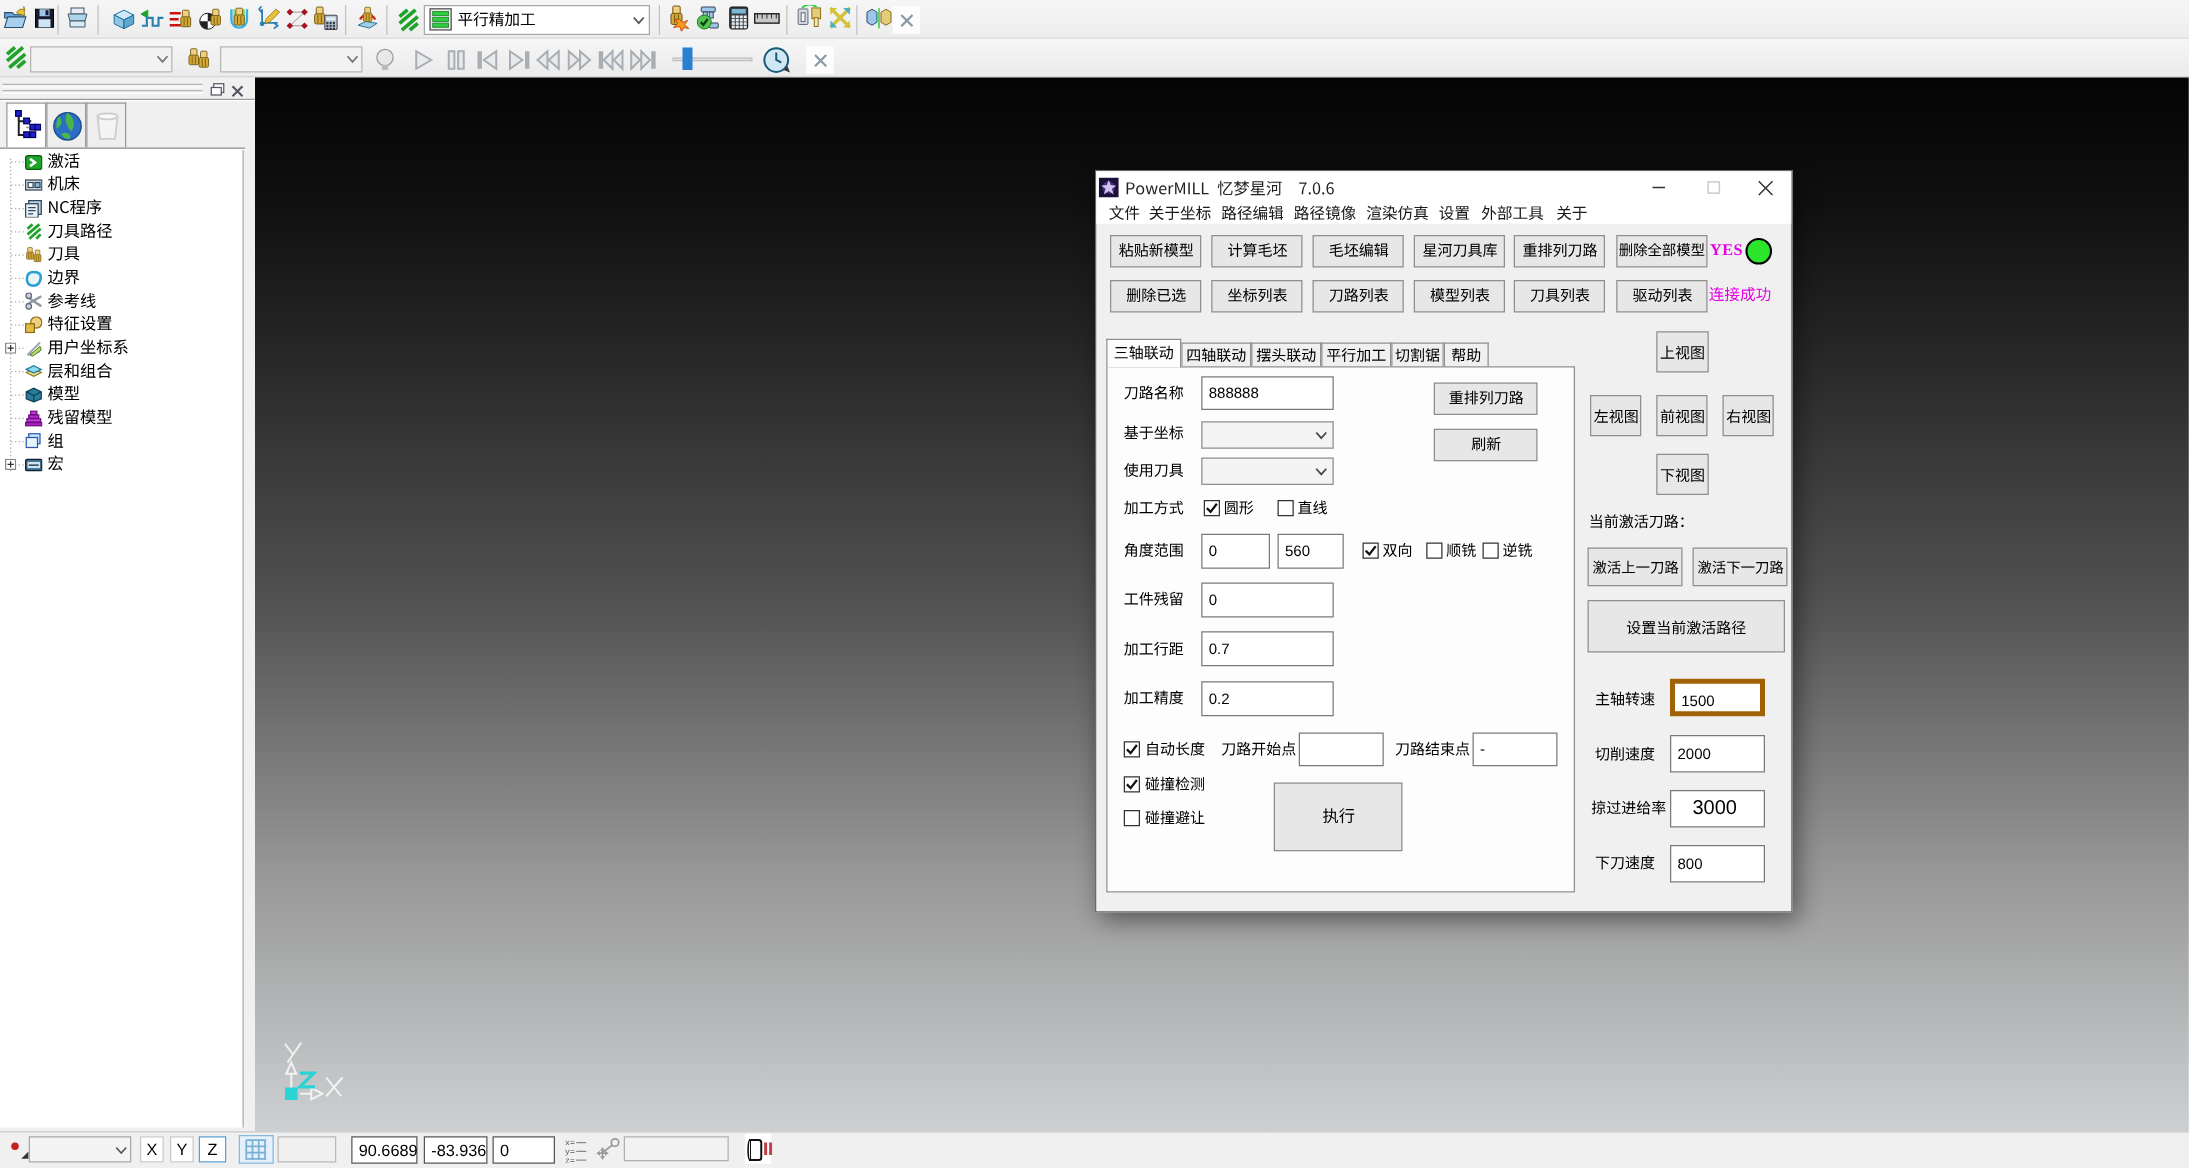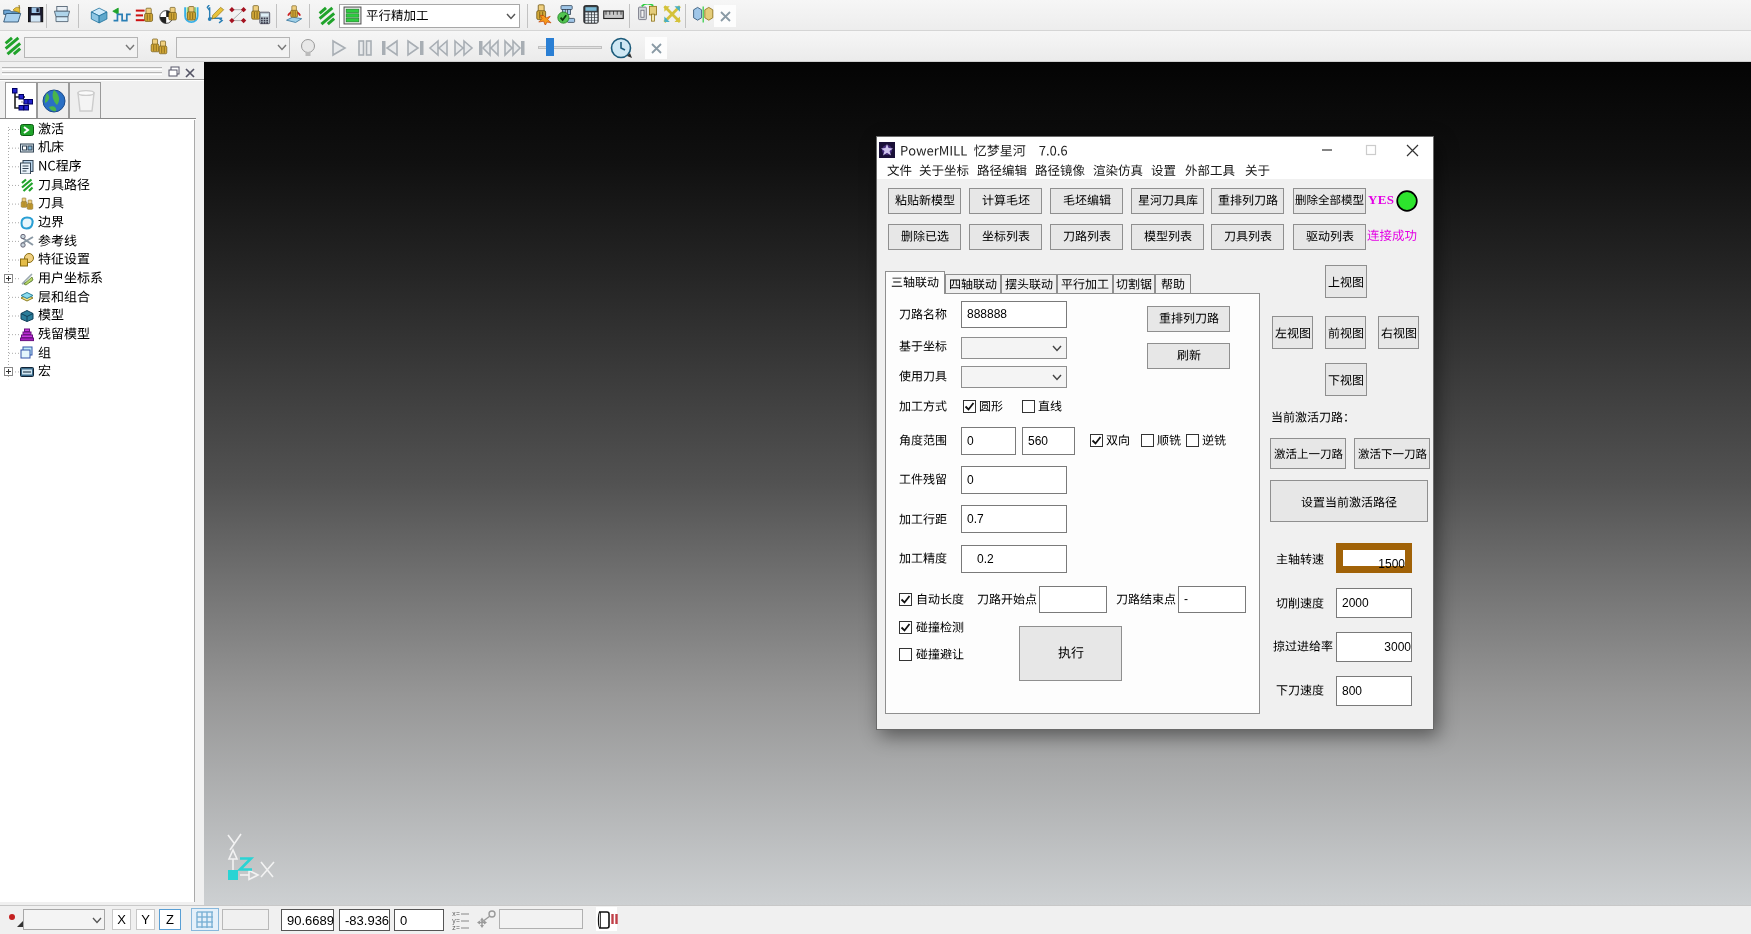--- a/index.html
+++ b/index.html
@@ -957,7 +957,7 @@
   </svg>
 <div style="position:absolute;left:961px;top:466px;width:106px;height:28px;background:#fff;border:1px solid #7a7a7a;font-size:12px;line-height:26px;padding-left:5px;color:#000;">0</div>
 <div style="position:absolute;left:961px;top:505px;width:106px;height:28px;background:#fff;border:1px solid #7a7a7a;font-size:12px;line-height:26px;padding-left:5px;color:#000;">0.7</div>
-<div style="position:absolute;left:961px;top:545px;width:106px;height:28px;background:#fff;border:1px solid #7a7a7a;font-size:12px;line-height:26px;padding-left:15px;color:#000;">0.2</div>
+<div style="position:absolute;left:961px;top:545px;width:106px;height:28px;background:#fff;border:1px solid #7a7a7a;font-size:12px;line-height:26px;padding-left:5px;color:#000;">0.2</div>
 <div style="position:absolute;left:899px;top:593px;width:13px;height:13px;background:#fff;border:1px solid #333;"></div>
 <svg style="position:absolute;left:899px;top:593px" width="13" height="13">
     <path d="M2.5 6.5 L5.5 9.5 L10.5 3" stroke="#111" stroke-width="1.8" fill="none"></path>

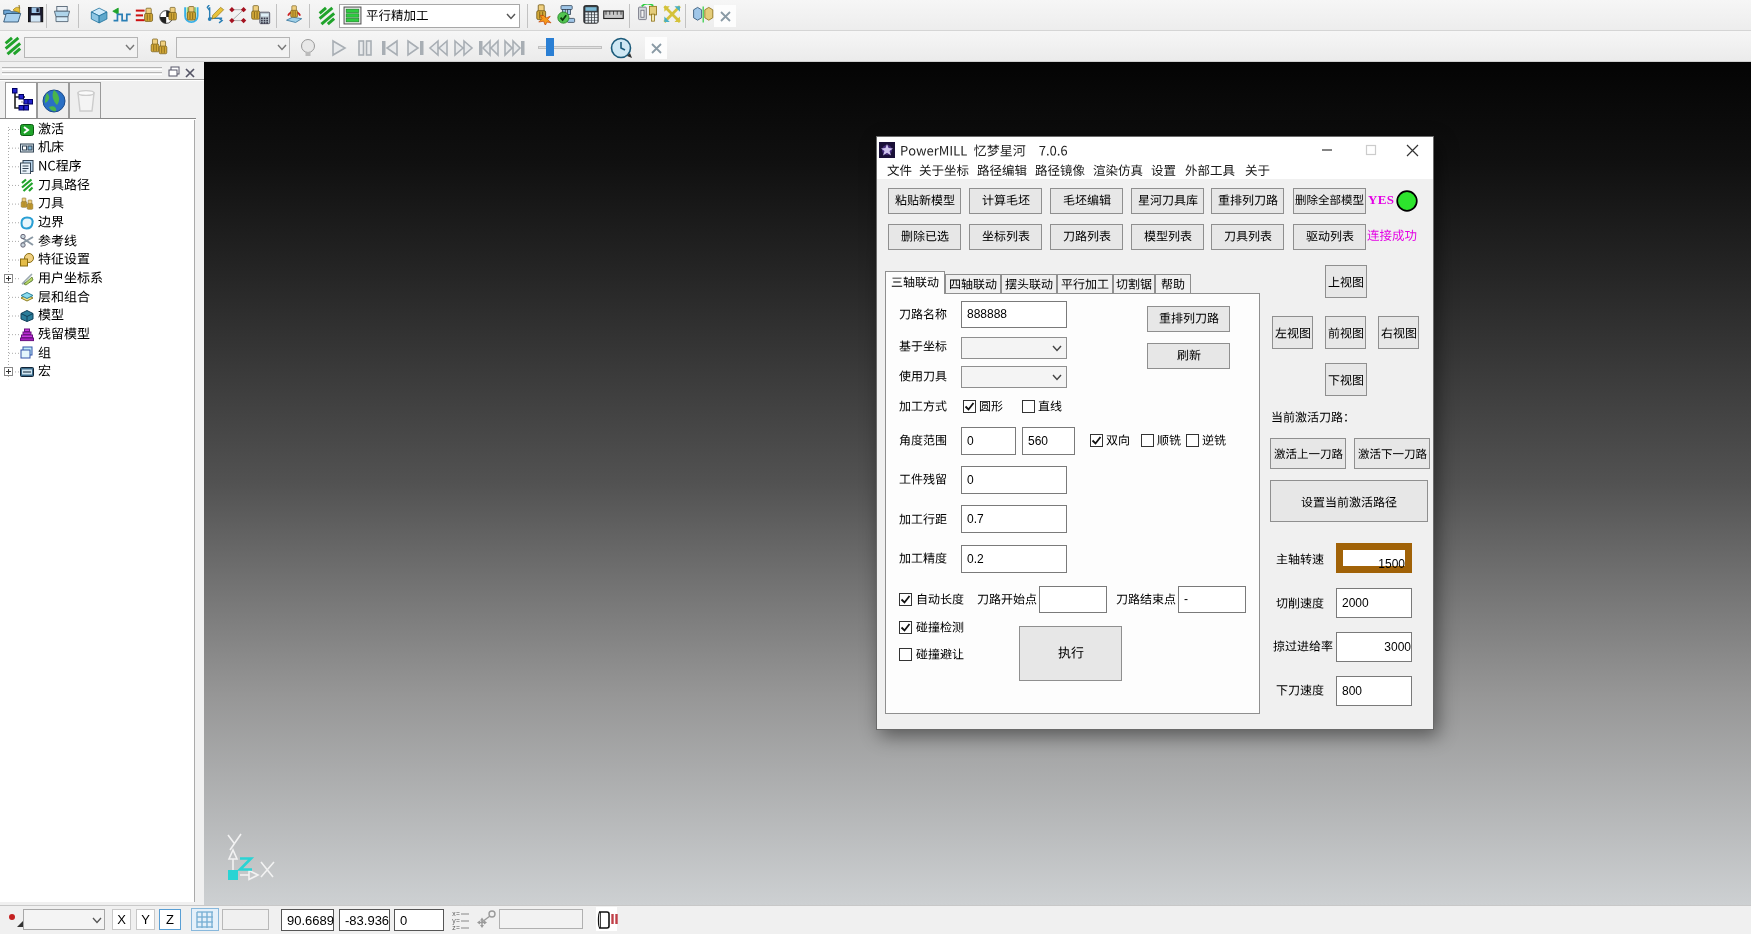--- a/index.html
+++ b/index.html
@@ -1129,7 +1129,7 @@
       <use href="#g901F" x="3000"></use>
     </g>
   </svg>
-<div style="position:absolute;left:1336px;top:543px;width:76px;height:30px;background:#fff;border:7px solid #a16207;font-size:12px;line-height:28px;padding-left:5px;color:#000;text-align:right;">1500</div>
+<div style="position:absolute;left:1336px;top:543px;width:76px;height:30px;background:#fff;border:4px solid #a16207;font-size:12px;line-height:28px;padding-left:5px;color:#000;">1500</div>
 <svg style="position:absolute;left:1276.0px;top:596.8px;overflow:visible" width="48.0" height="14.2">
     <g fill="#000" transform="translate(0,10.56) scale(0.01200,-0.01200)">
       <use href="#g5207" x="0"></use>

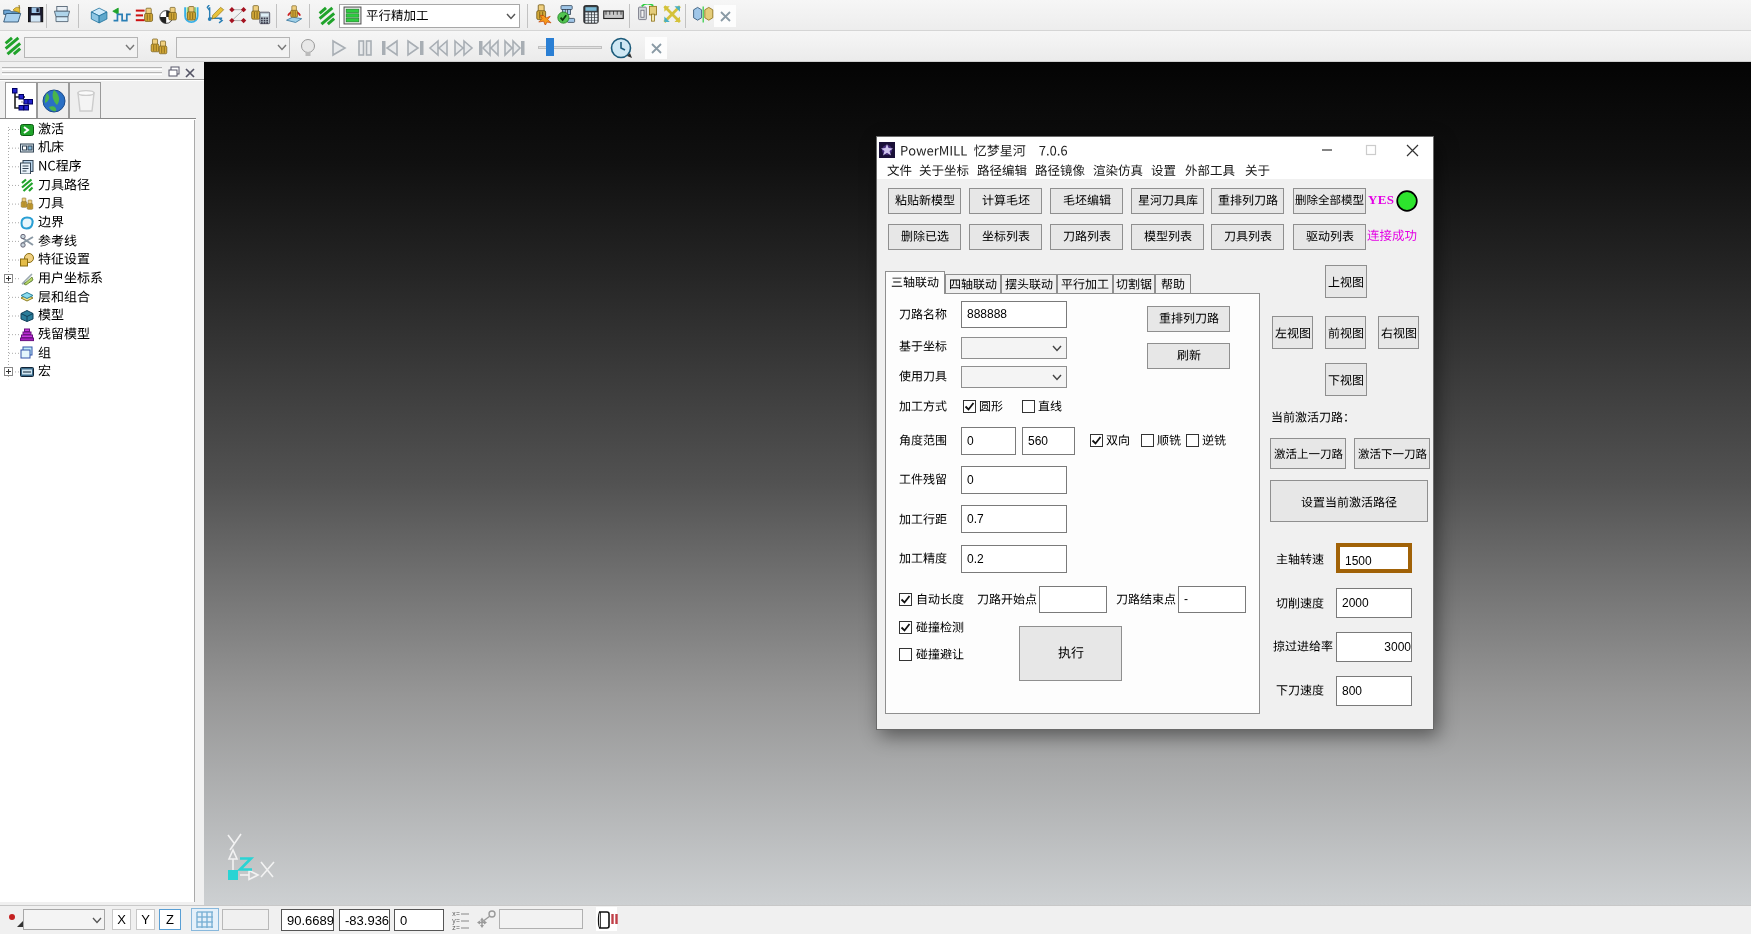--- a/index.html
+++ b/index.html
@@ -1148,7 +1148,7 @@
       <use href="#g7387" x="4000"></use>
     </g>
   </svg>
-<div style="position:absolute;left:1336px;top:632px;width:76px;height:30px;background:#fff;border:1px solid #7a7a7a;font-size:12px;line-height:28px;padding-left:17px;color:#000;text-align:right;">3000</div>
+<div style="position:absolute;left:1336px;top:632px;width:76px;height:30px;background:#fff;border:1px solid #7a7a7a;font-size:16px;line-height:28px;padding-left:17px;color:#000;">3000</div>
 <svg style="position:absolute;left:1276.0px;top:683.8px;overflow:visible" width="48.0" height="14.2">
     <g fill="#000" transform="translate(0,10.56) scale(0.01200,-0.01200)">
       <use href="#g4E0B" x="0"></use>

